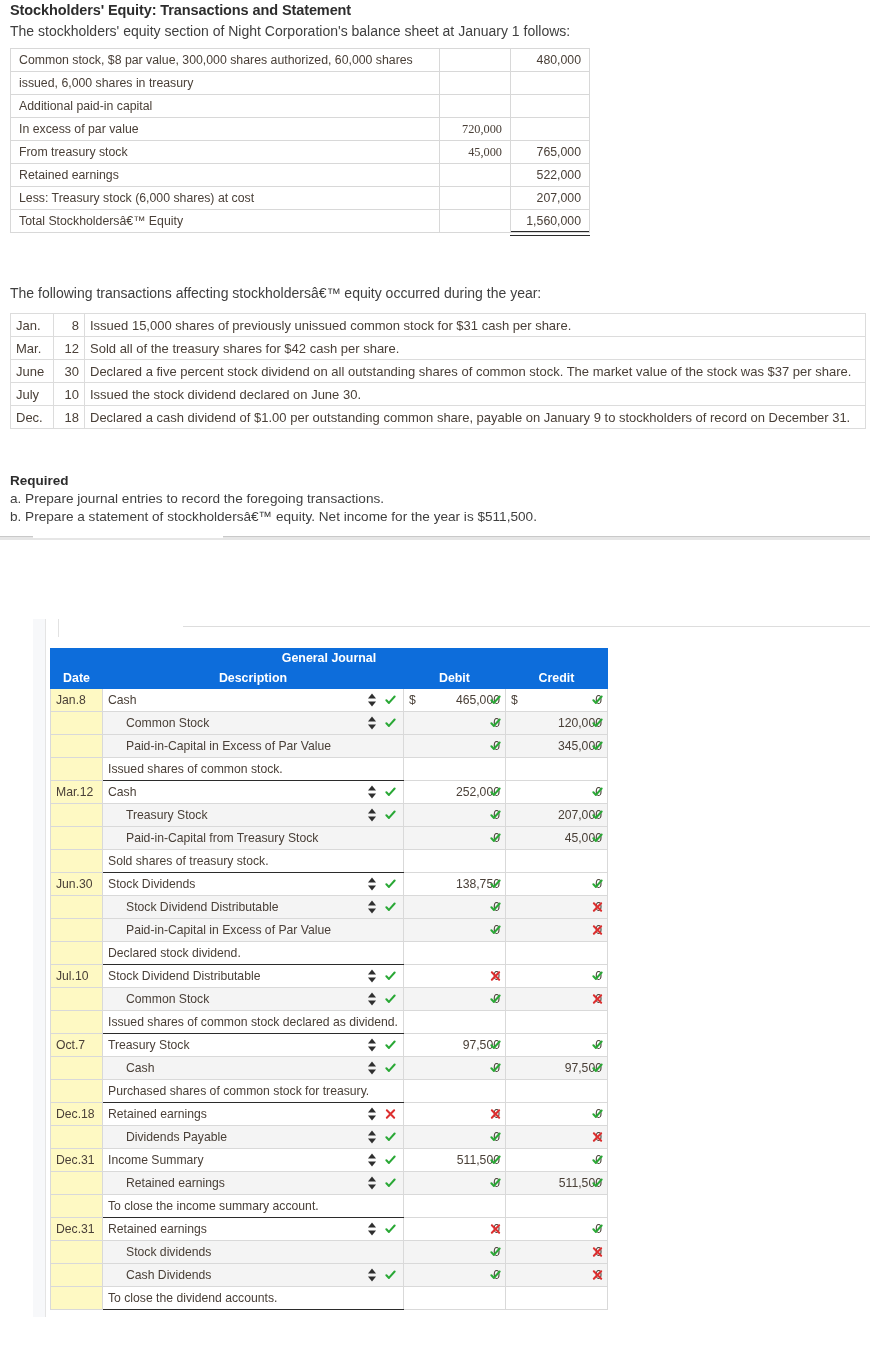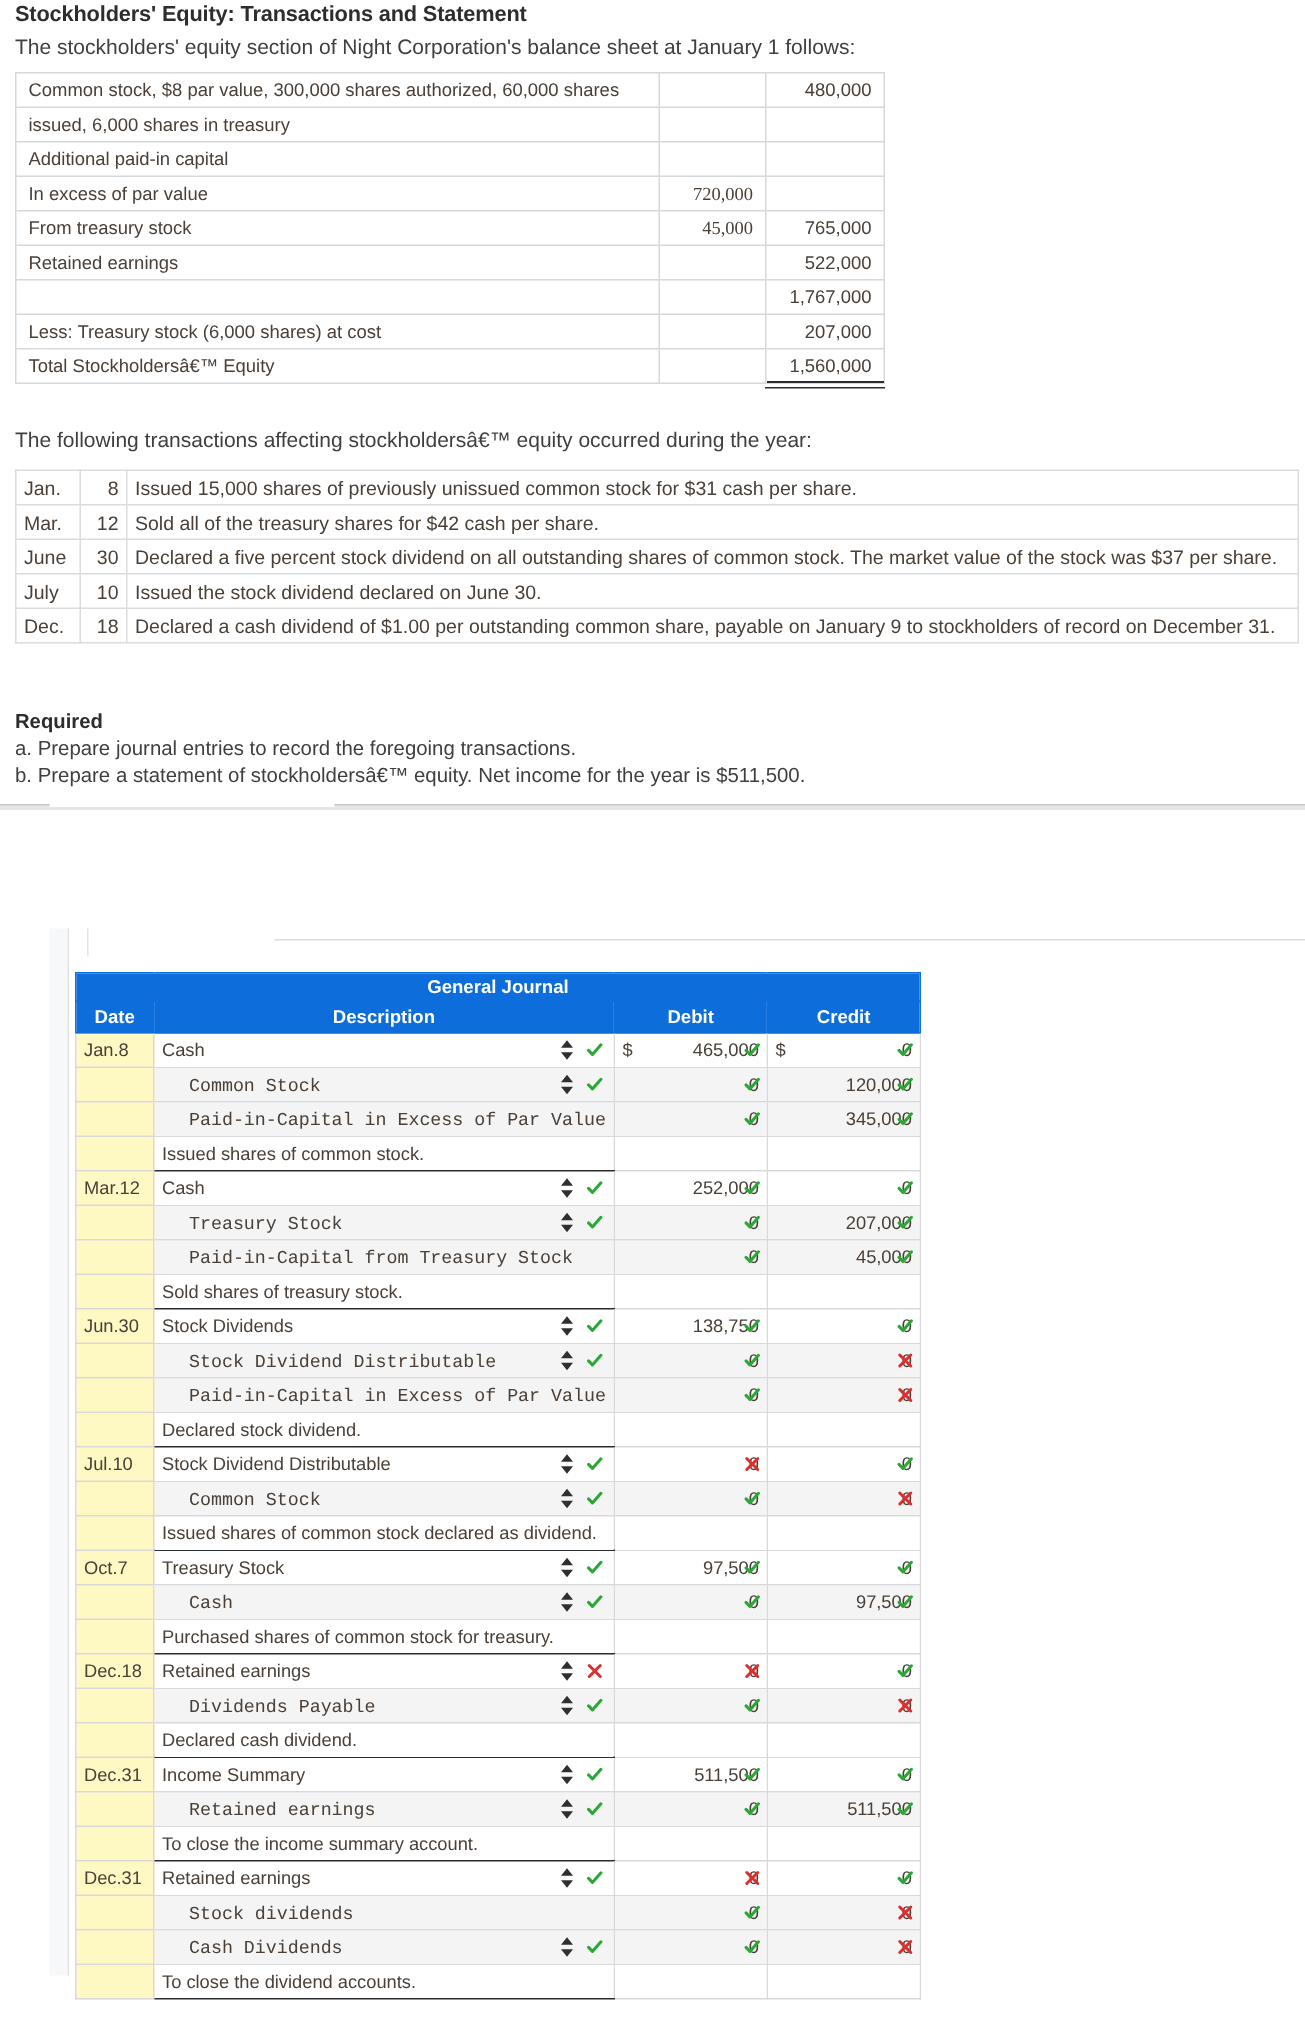--- a/index.html
+++ b/index.html
@@ -326,11 +326,6 @@
           <td class="bs-label">Retained earnings</td>
           <td class="bs-c1"></td>
           <td class="bs-c2">522,000</td>
-        </tr>
-        <tr>
-          <td class="bs-label"></td>
-          <td class="bs-c1"></td>
-          <td class="bs-c2 ul-top">1,767,000</td>
         </tr>
         <tr>
           <td class="bs-label">Less: Treasury stock (6,000 shares) at cost</td>

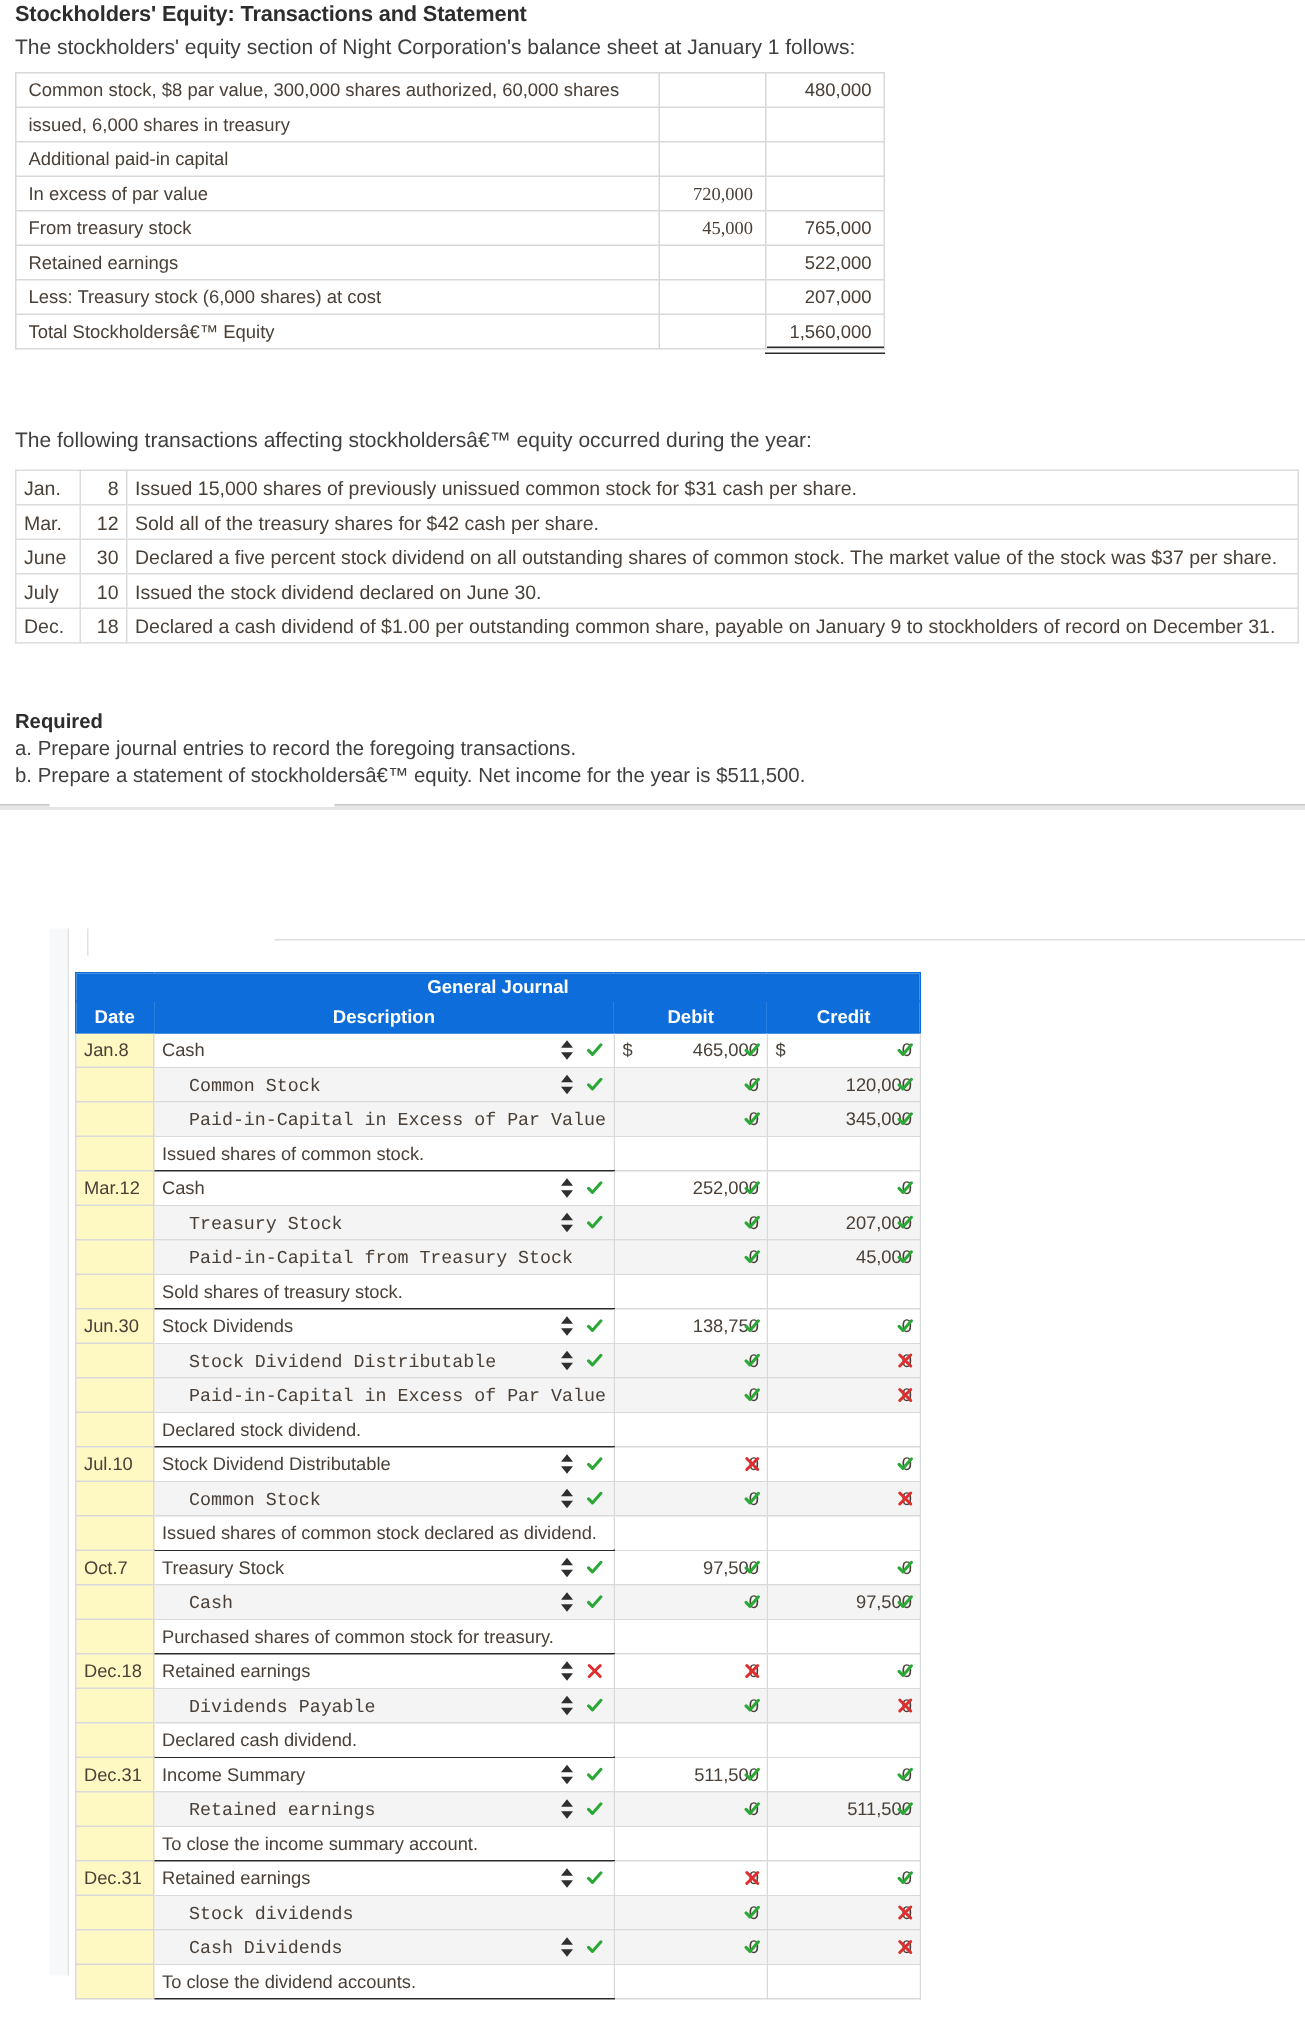--- a/index.html
+++ b/index.html
@@ -239,7 +239,7 @@
   }
 
   
-  .ind1 { padding-left: 18px; display: inline-block; font-family: Liberation Mono, monospace; }
+  .ind1 { padding-left: 18px; display: inline-block; }
   .ind0 { display: inline-block; }
 
   

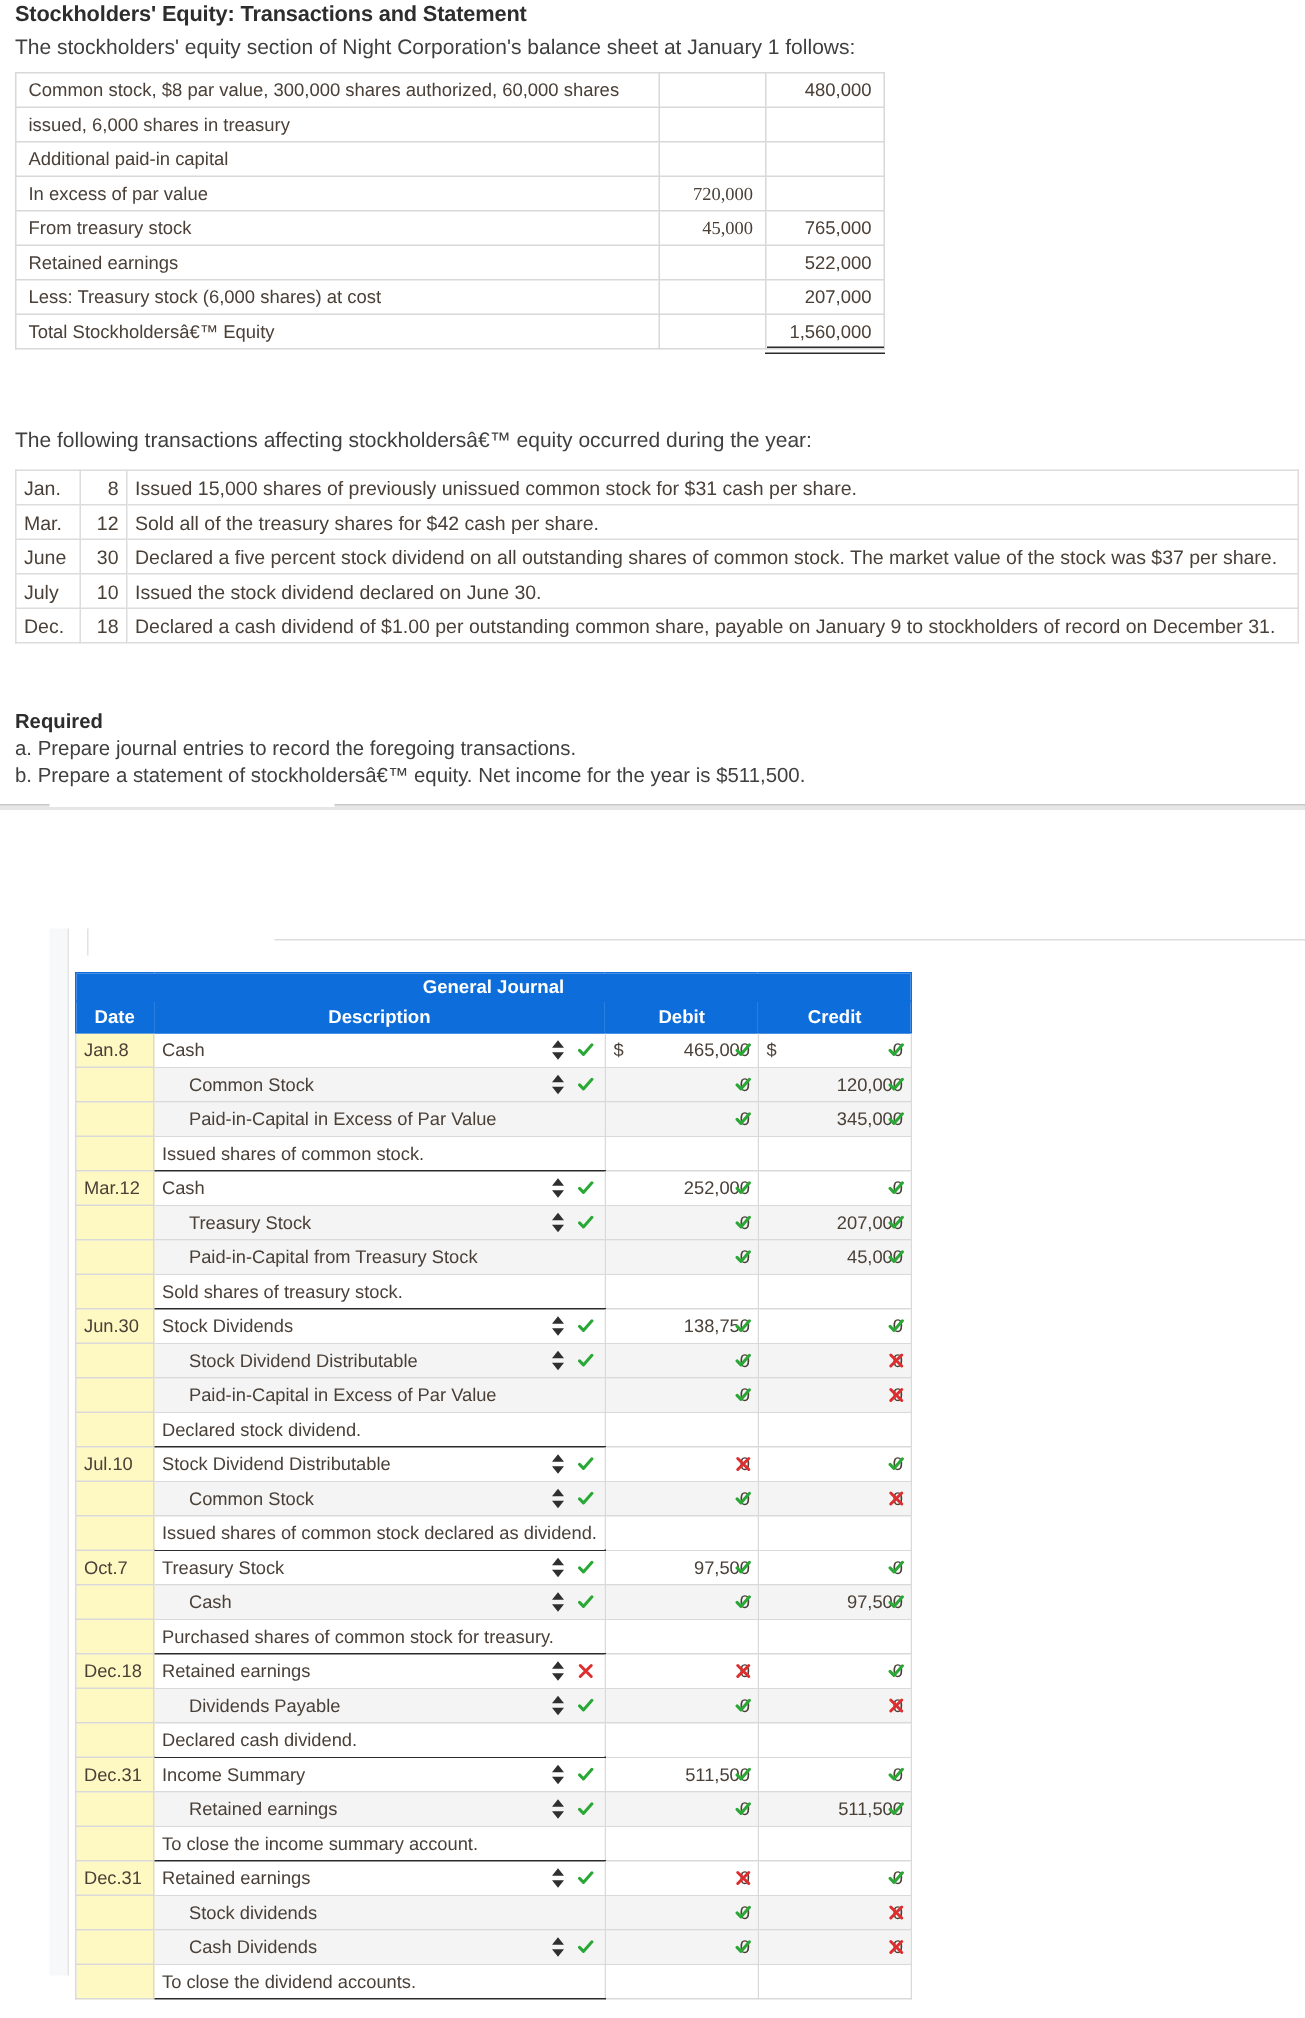--- a/index.html
+++ b/index.html
@@ -730,12 +730,6 @@
               </svg>
             </span></td>
         </tr>
-        <tr class="memo">
-          <td class="gj-date"></td>
-          <td class="gj-desc"><span class="ind0">Declared cash dividend.</span></td>
-          <td class="gj-num empty"><span></span></td>
-          <td class="gj-num empty"><span></span></td>
-        </tr>
         <tr class="group-start">
           <td class="gj-date">Dec.31</td>
           <td class="gj-desc"><span class="ind0">Income Summary</span><span class="stepper">

